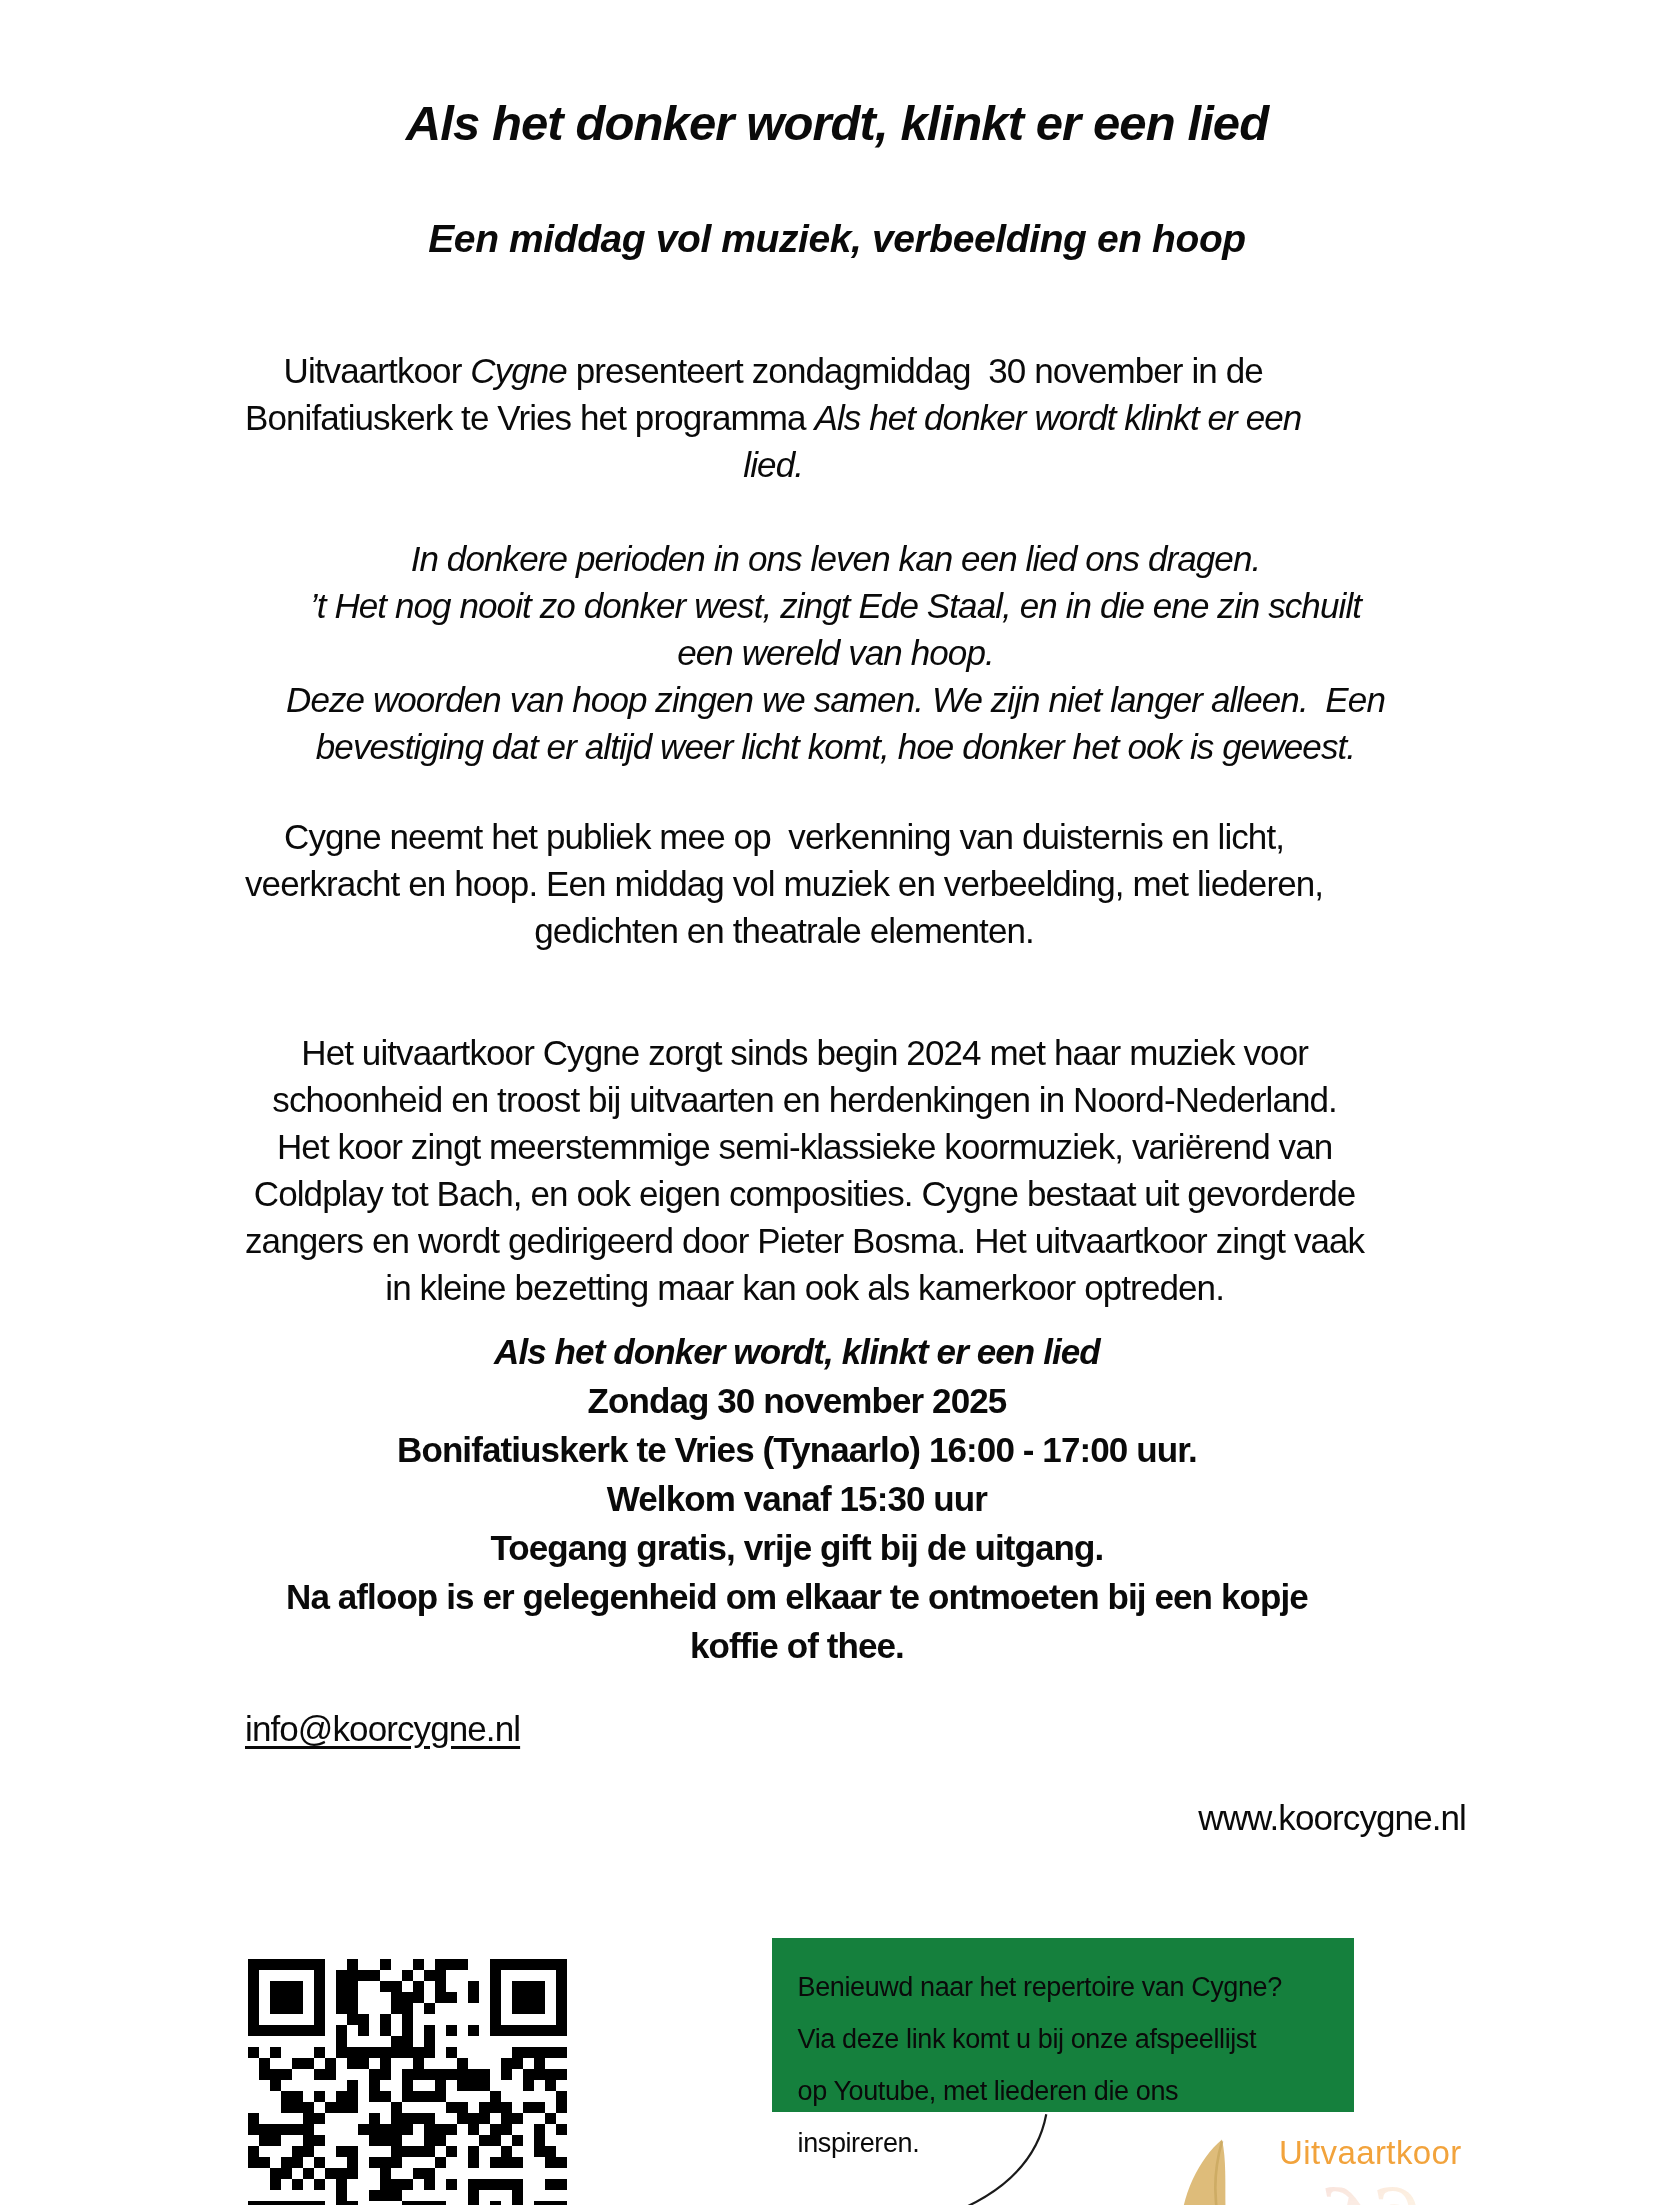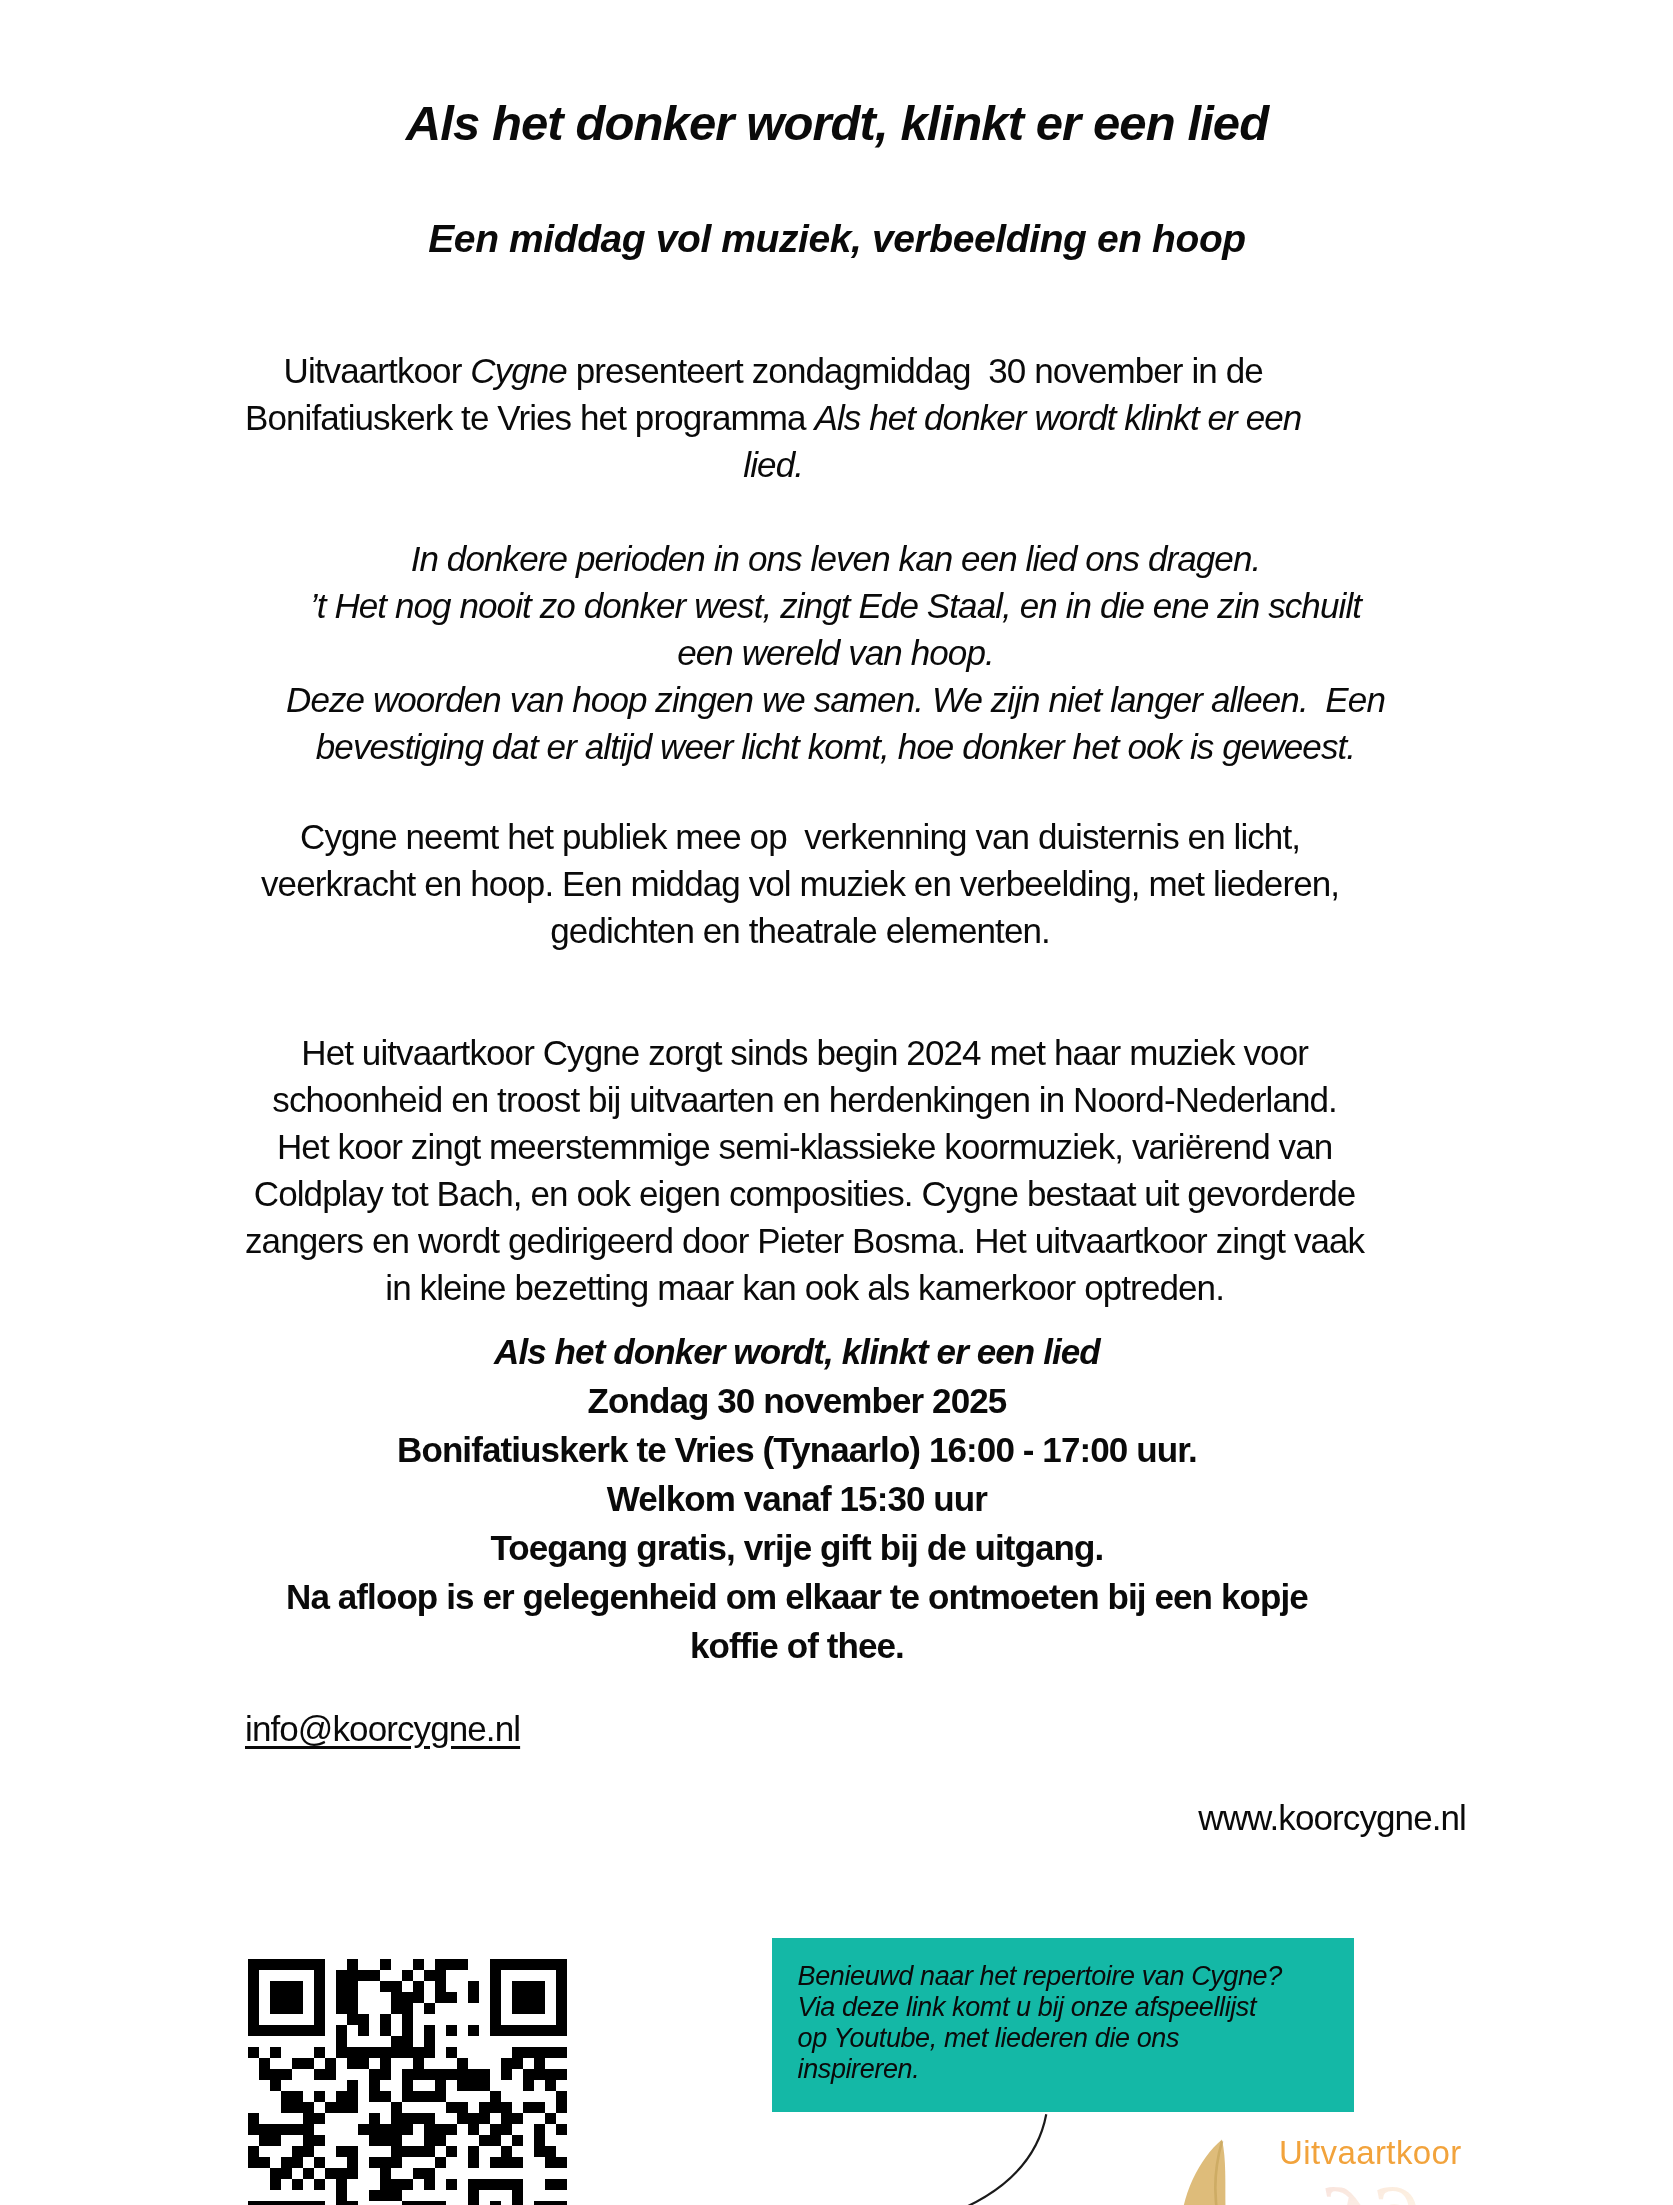--- a/index.html
+++ b/index.html
@@ -33,7 +33,7 @@
   .indent{left:286px;}
   .p-intro{top:347px;}
   .p-poem{top:535px;font-style:italic;}
-  .p-about1{top:813px;margin-left:16px;}
+  .p-about1{top:813px;}
   .p-about2{top:993px;margin-top:36px;}
   .p-event{top:1327px;line-height:49px;font-weight:700;}
   .p-event .event-title{display:block;font-style:italic;}

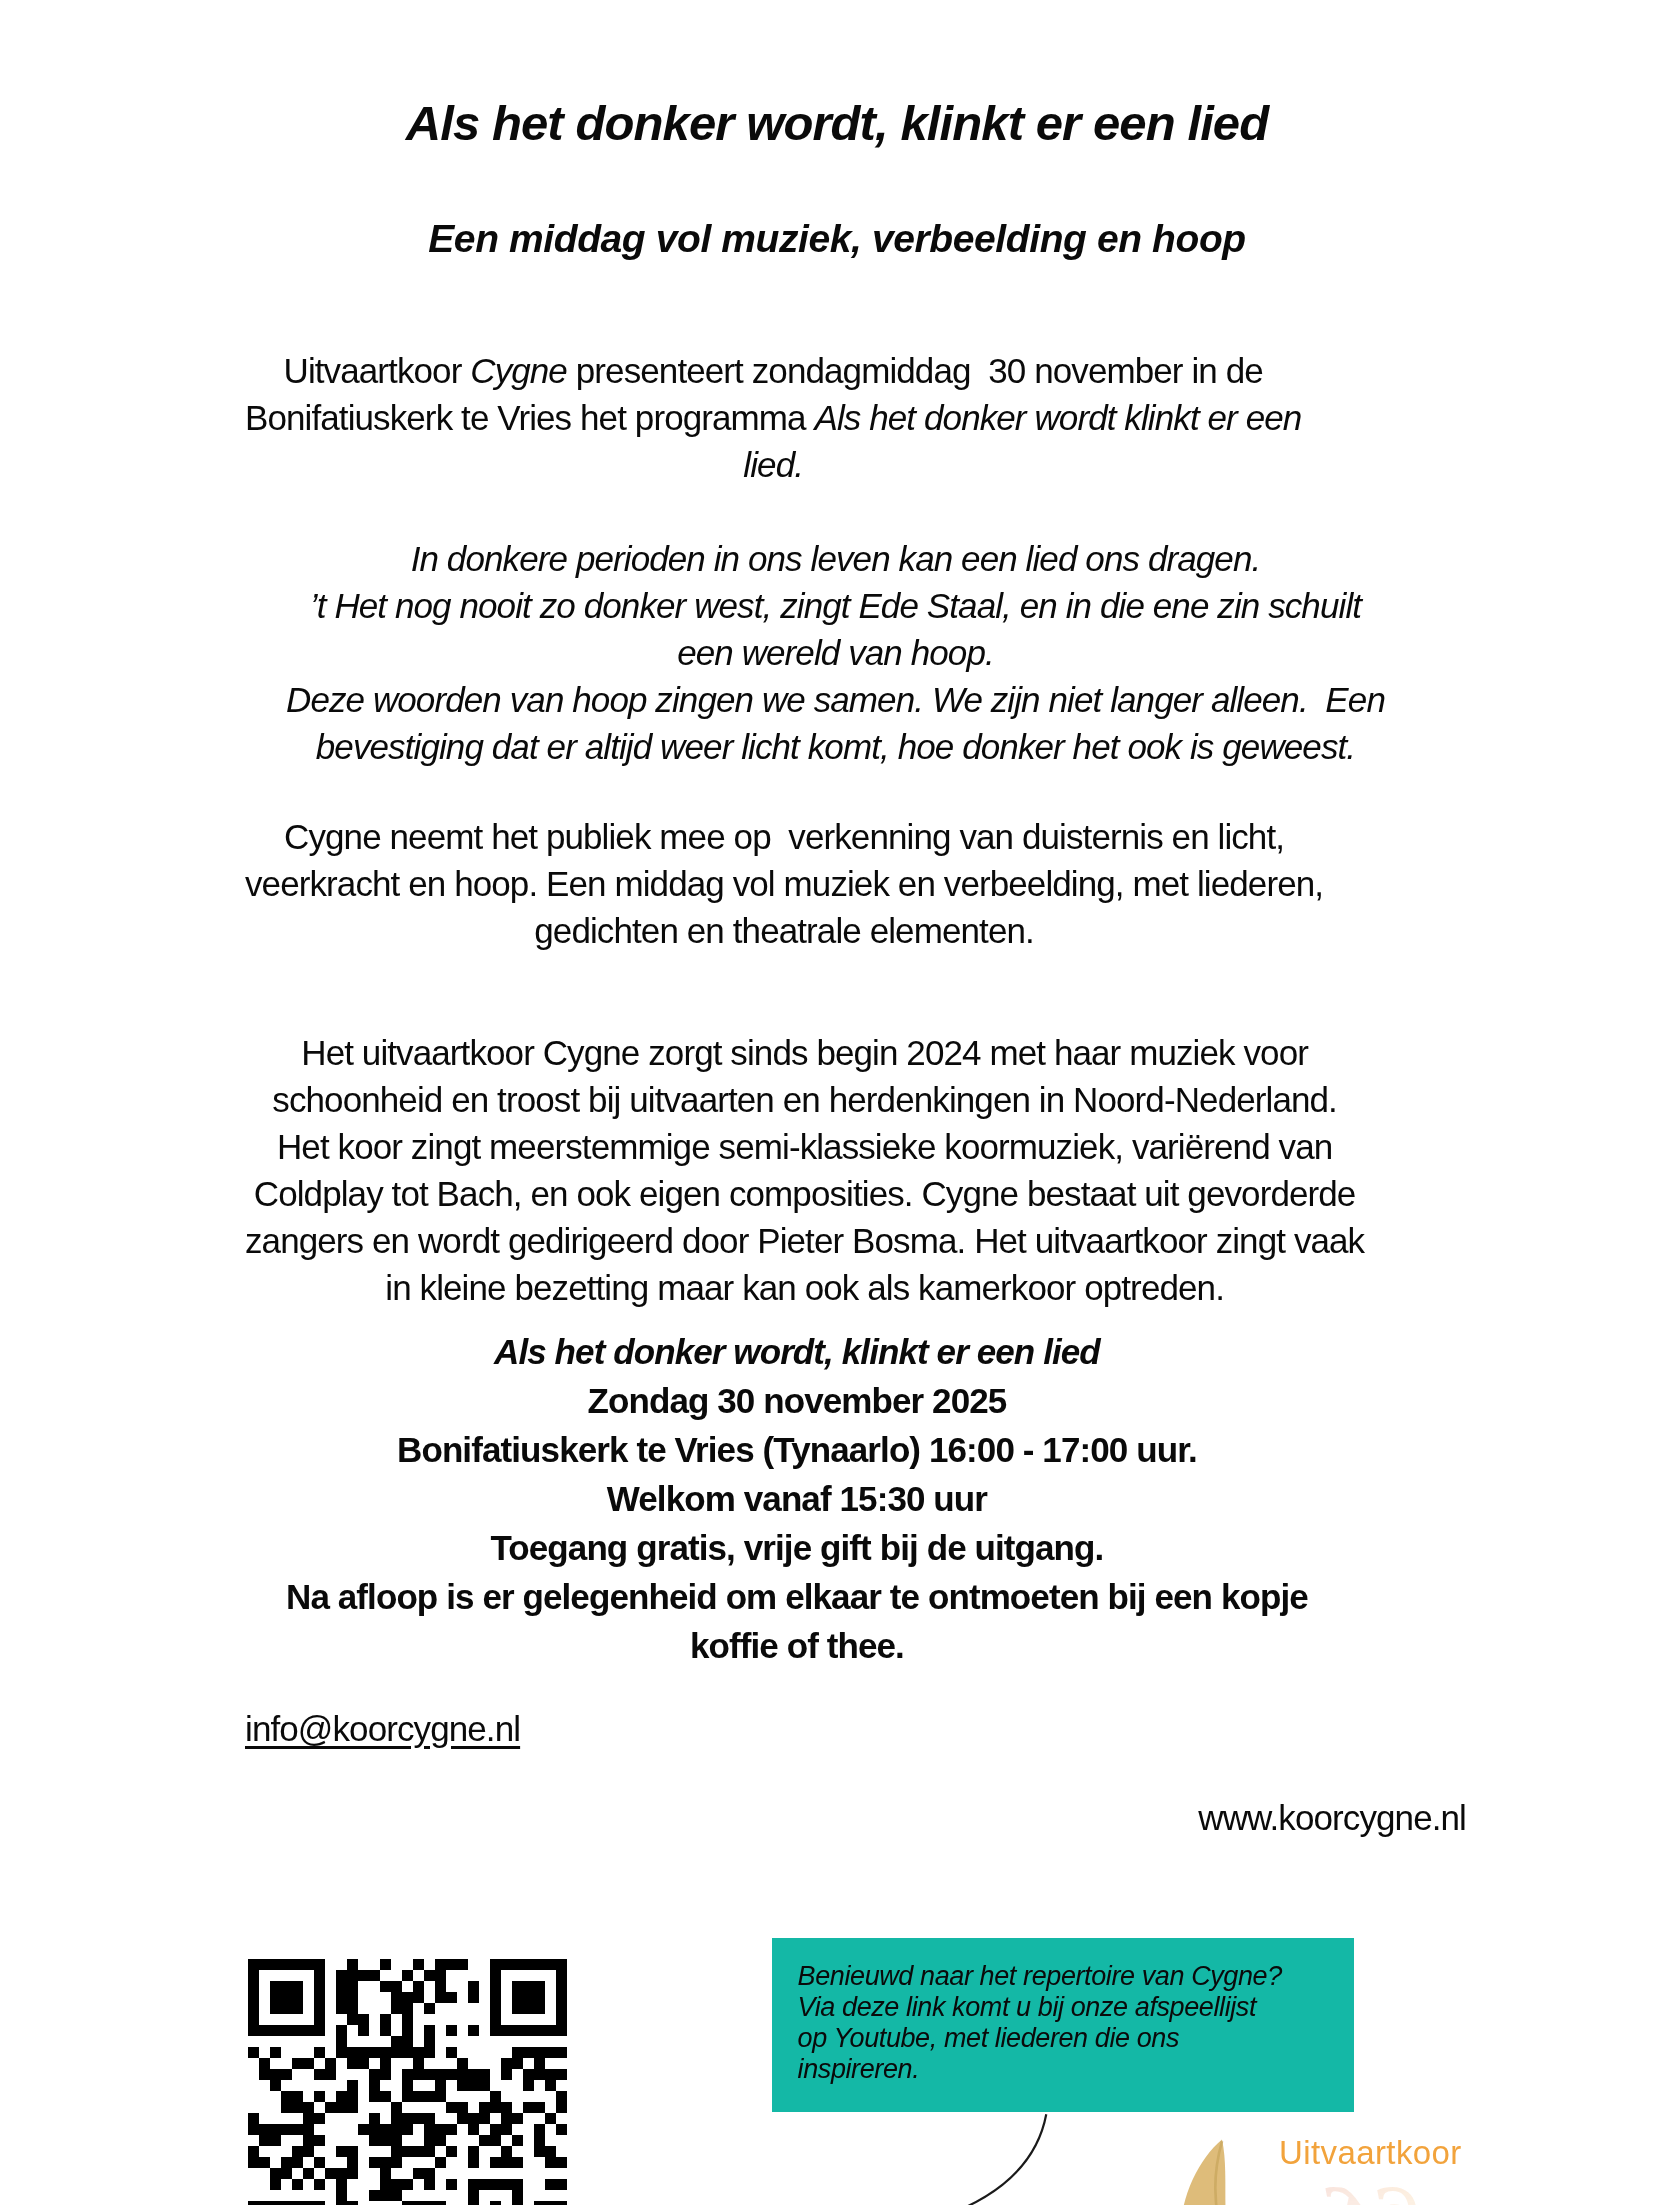--- a/index.html
+++ b/index.html
@@ -42,10 +42,10 @@
   .p-site{top:1794px;left:auto;right:208px;}
   .callout{
     position:absolute;left:772px;top:1938px;width:582px;height:174px;
-    background:#14b8a6;box-sizing:border-box;
+    background:#15803d;box-sizing:border-box;
     padding:23px 24px 0 25.6px;
-    font-size:27px;line-height:31px;letter-spacing:-0.4px;
-    font-style:italic;white-space:pre;
+    font-size:27px;line-height:52px;letter-spacing:-0.4px;
+    white-space:pre;
   }
   .qr{
     position:absolute;left:248px;top:1959px;width:319px;height:319px;

